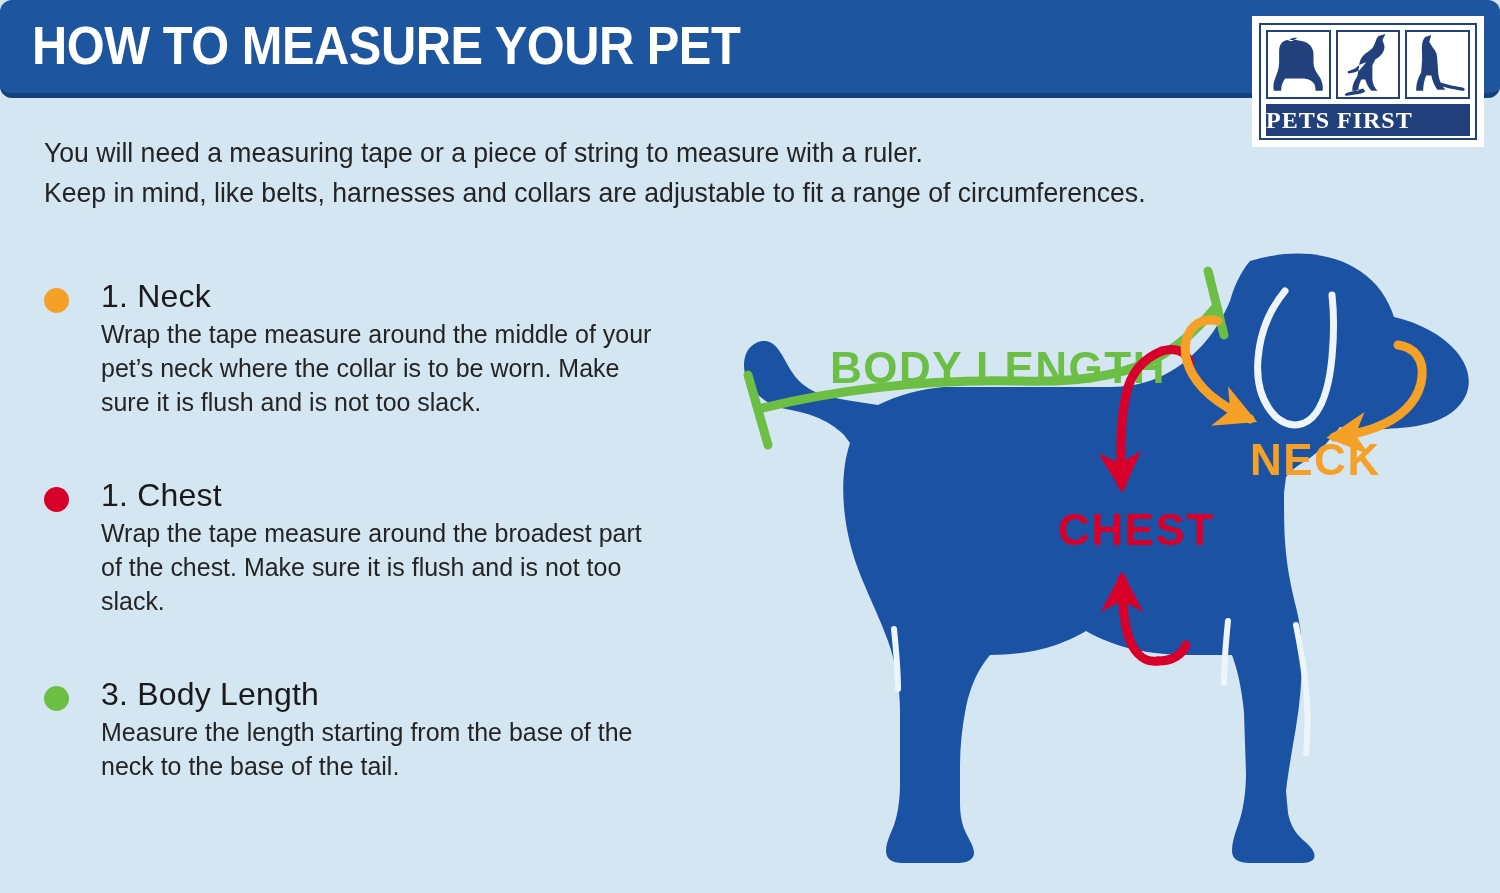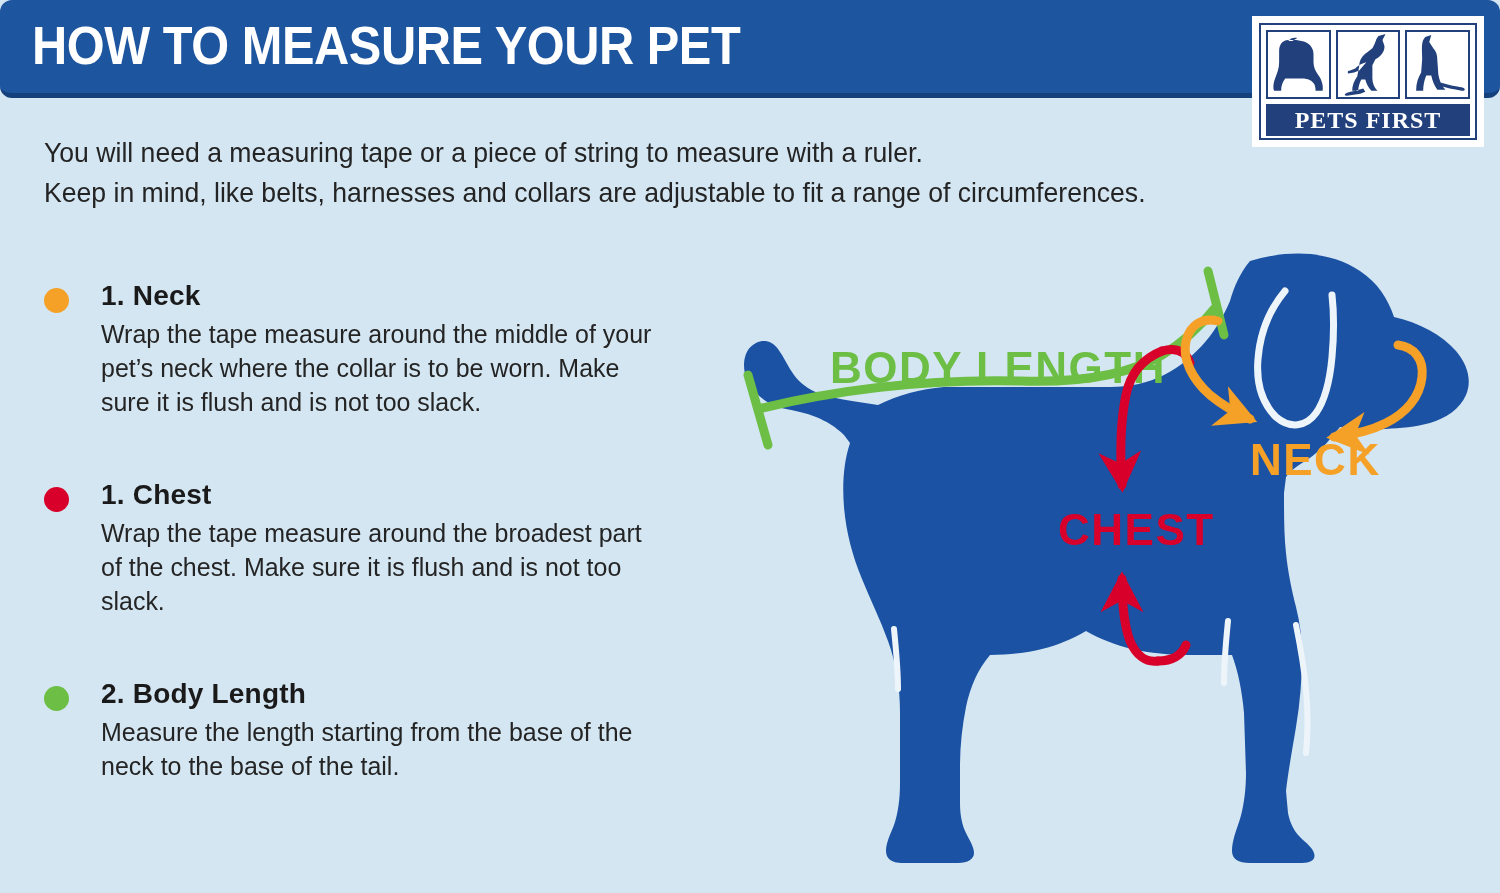--- a/index.html
+++ b/index.html
@@ -87,7 +87,7 @@
     color: #ffffff;
     font-size: 24px;
     line-height: 32px;
-    text-align: center;
+    text-align: left;
     font-weight: 700;
     letter-spacing: 1px;
     font-family: "Liberation Serif", serif;

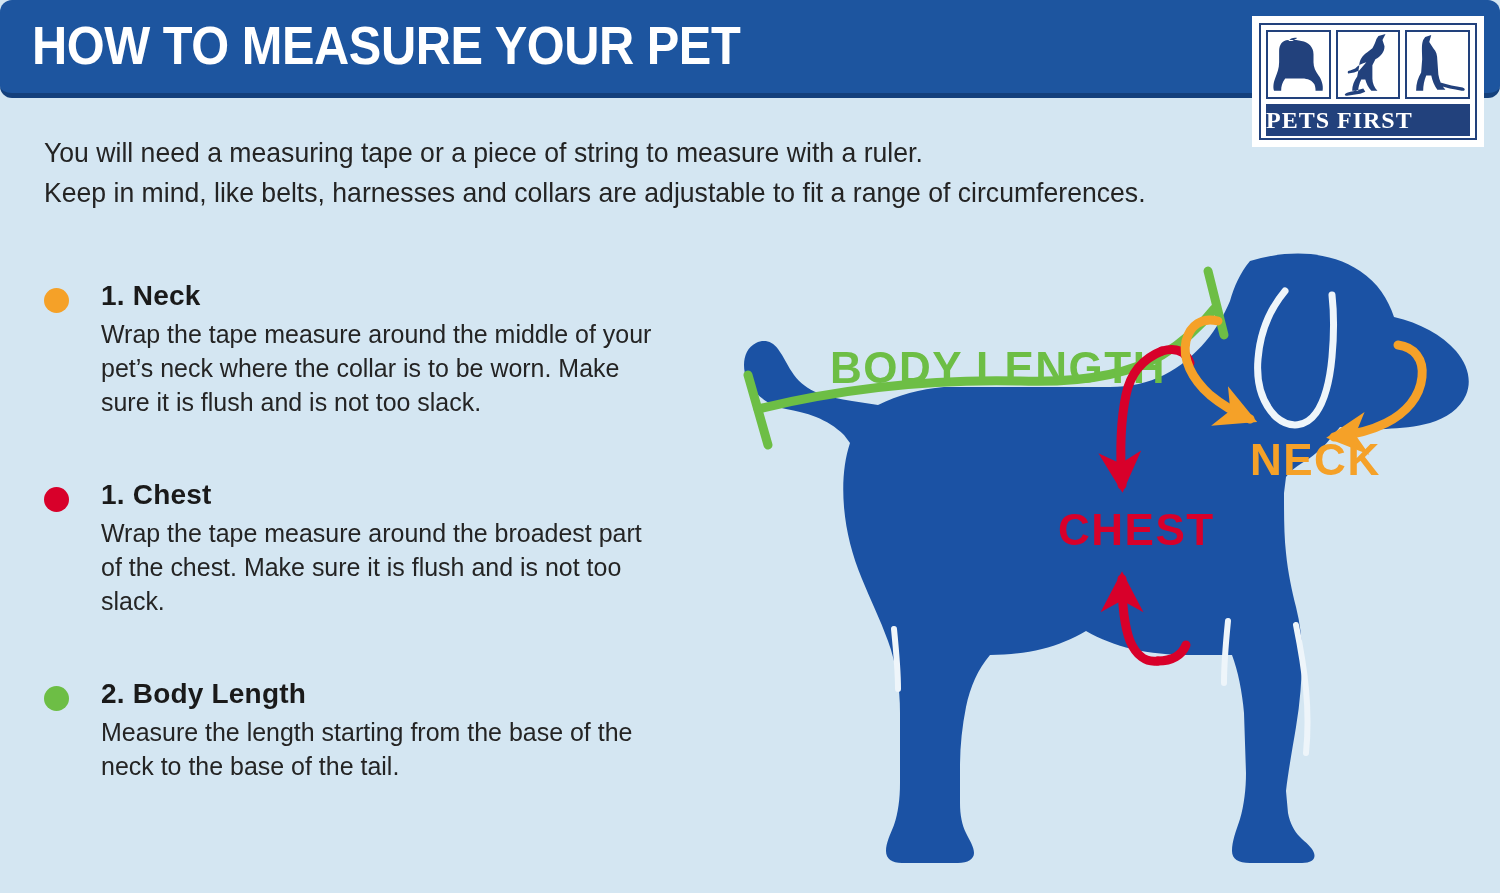--- a/index.html
+++ b/index.html
@@ -129,9 +129,9 @@
     border-radius: 50%;
   }
   .step-title {
-    font-size: 28px;
+    font-size: 32px;
     line-height: 36px;
-    font-weight: 700;
+    font-weight: 400;
     color: #1a1a1a;
     font-family: "Liberation Sans Narrow", "Liberation Sans", sans-serif;
     margin-bottom: 3px;

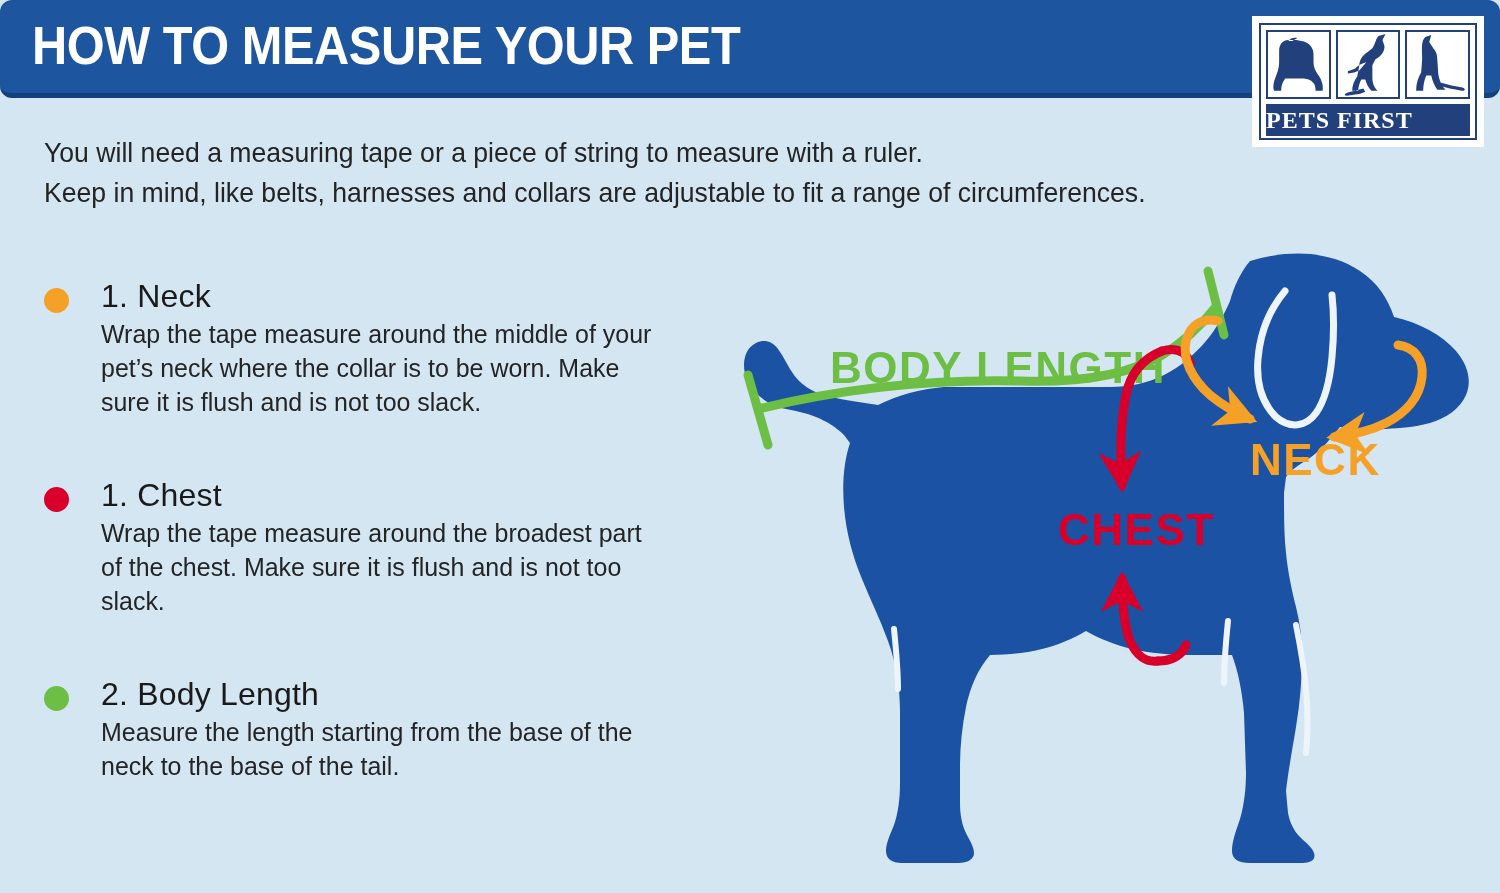--- a/index.html
+++ b/index.html
@@ -221,7 +221,7 @@
 
     <div class="step">
       <span class="step-bullet" style="background:#6dbe45"></span>
-      <div class="step-title">2. Body Length</div>
+      <div class="step-title">3. Body Length</div>
       <div class="step-body">Measure the length starting from the base of the neck to the base of the tail.</div>
     </div>
 

